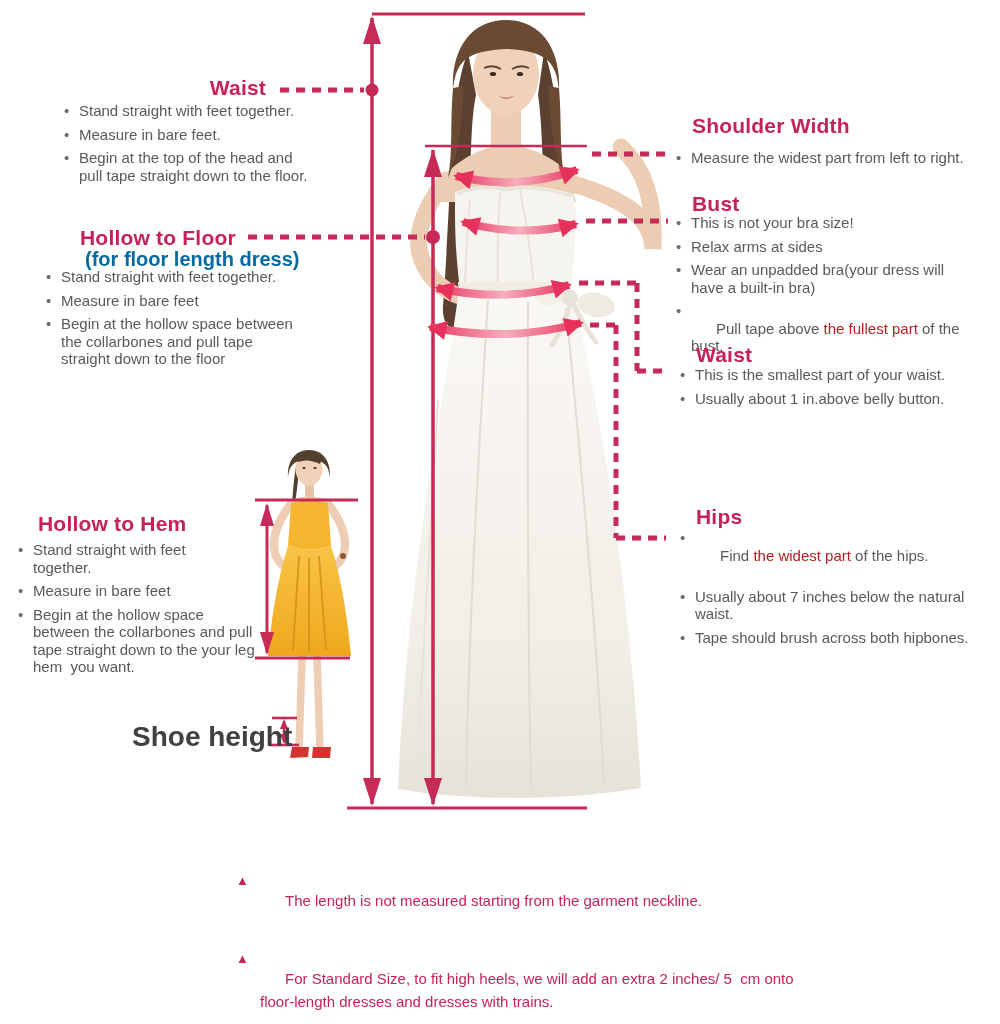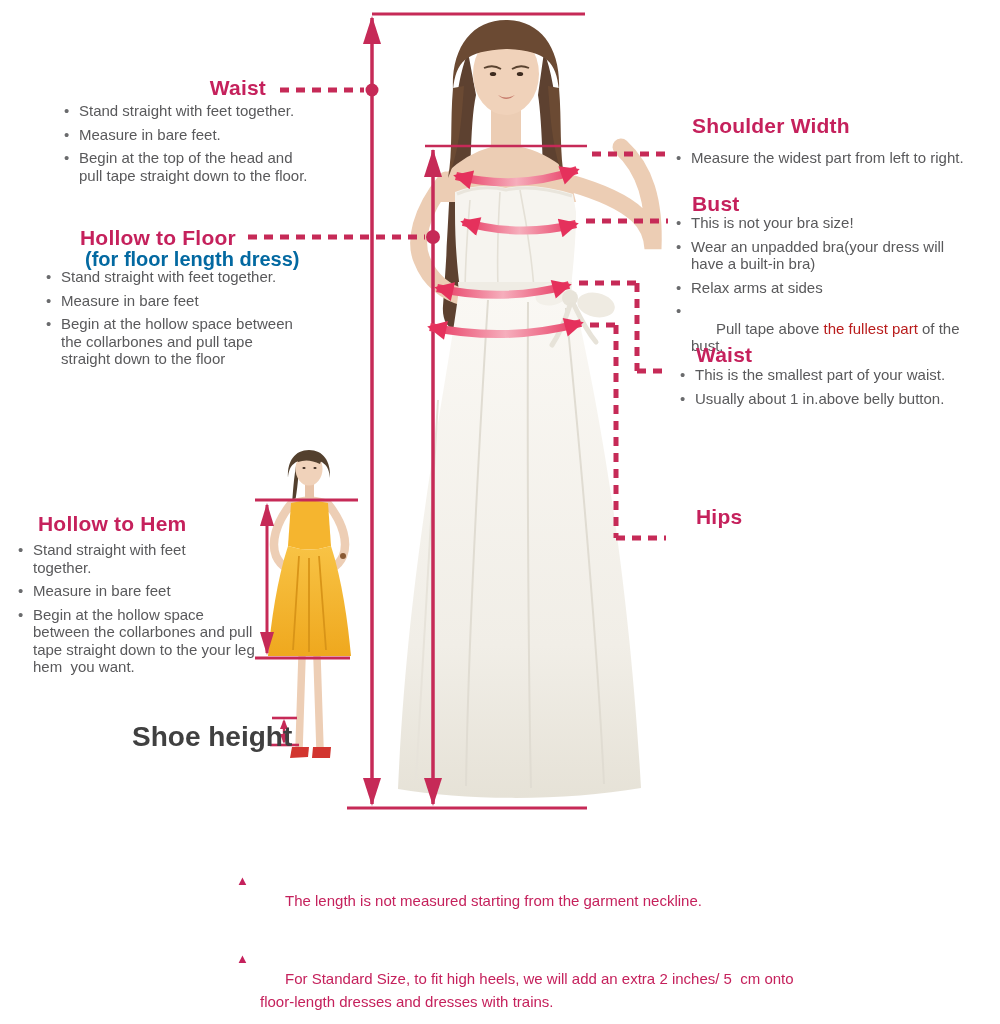--- a/index.html
+++ b/index.html
@@ -198,9 +198,9 @@
   <div class="abs sec-title" style="left:692px;top:192px;">Bust</div>
   <ul class="blist abs" style="left:674px;top:214px;width:320px;">
     <li>This is not your bra size!</li>
+    <li>Relax arms at sides</li>
     <li>Wear an unpadded bra(your dress will
 have a built-in bra)</li>
-    <li>Relax arms at sides</li>
     <li>
       <span>Pull tape above </span><span class="em">the fullest part</span><span> of the bust.</span>
     </li>

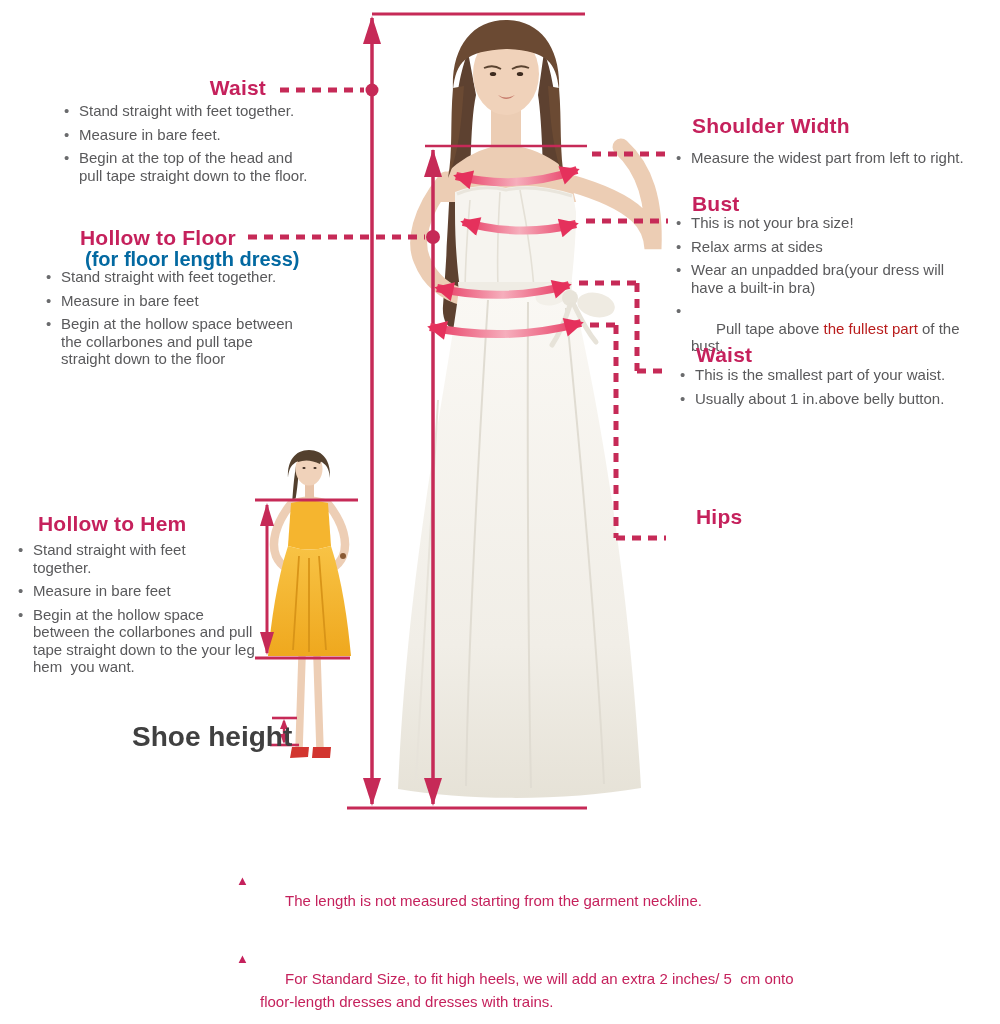--- a/index.html
+++ b/index.html
@@ -213,6 +213,14 @@
   </ul>
 
   <div class="abs sec-title" style="left:696px;top:505px;">Hips</div>
+  <ul class="blist abs" style="left:678px;top:529px;width:318px;">
+    <li>
+      <span>Find </span><span class="em">the widest part</span><span> of the hips.</span>
+    </li>
+    <li>Usually about 7 inches below the natural
+waist.</li>
+    <li>Tape should brush across both hipbones.</li>
+  </ul>
 
   <div class="notes">
     <div class="note">

